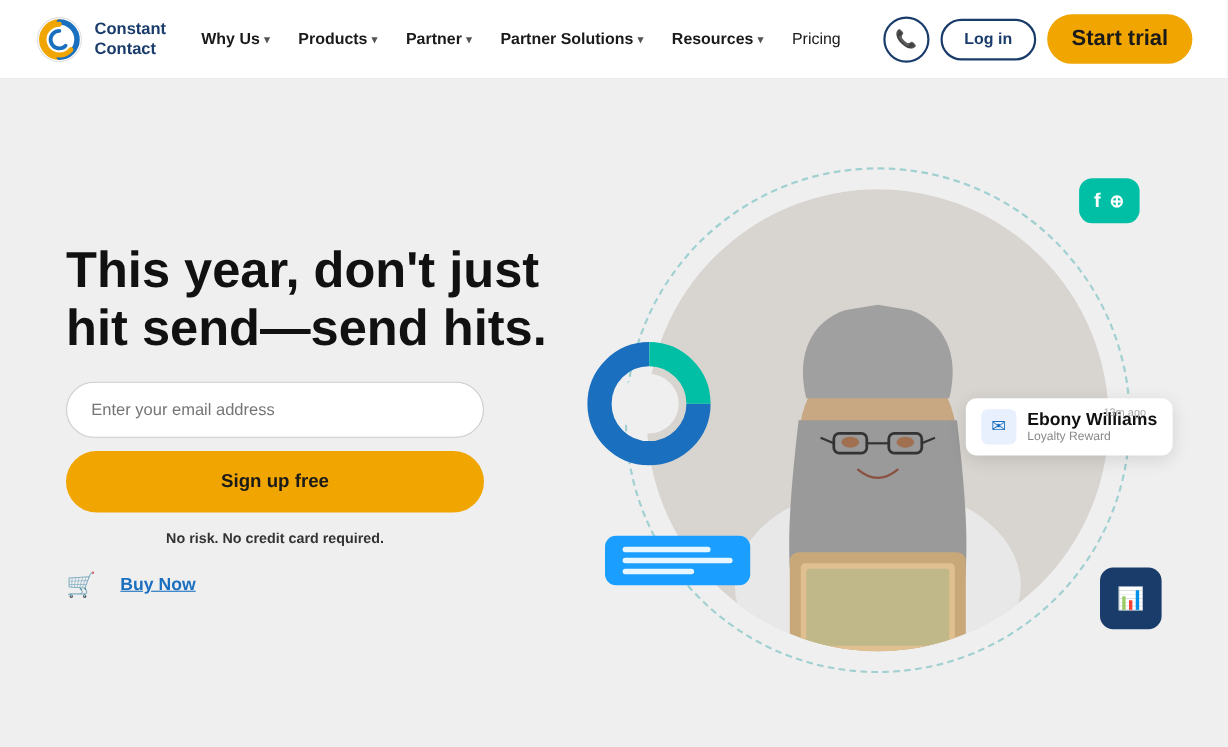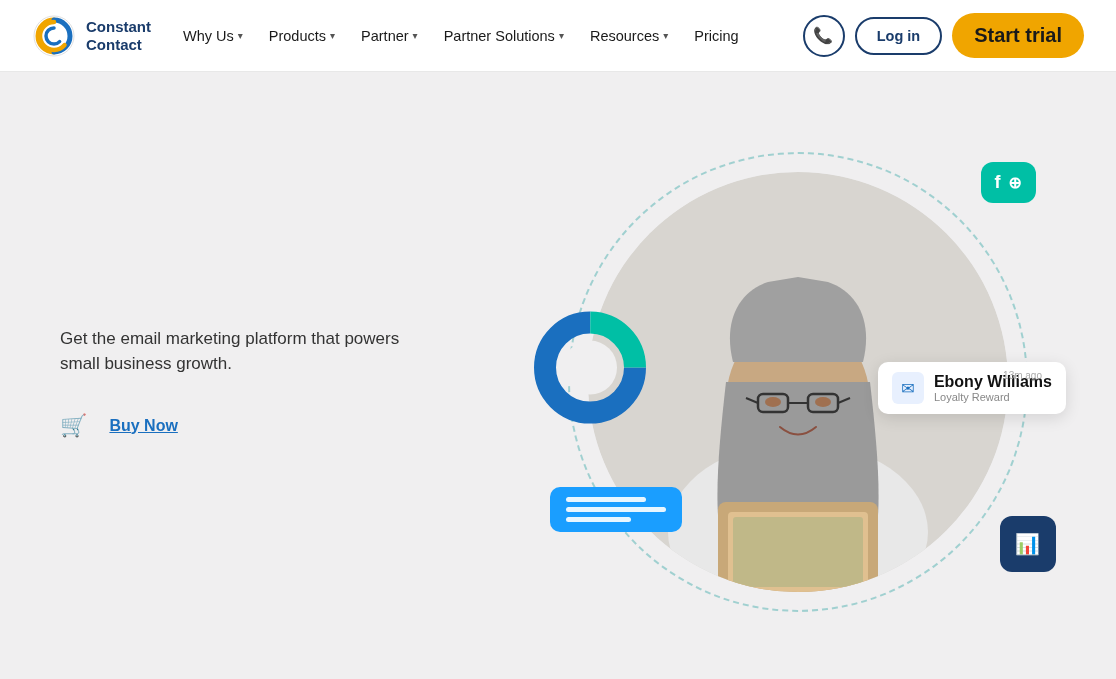--- a/index.html
+++ b/index.html
@@ -44,7 +44,7 @@
       gap: 4px;
       padding: 8px 12px;
       font-size: 14.5px;
-      font-weight: 400;
+      font-weight: 700;
       color: #1a1a1a;
       cursor: pointer;
       border-radius: 4px;

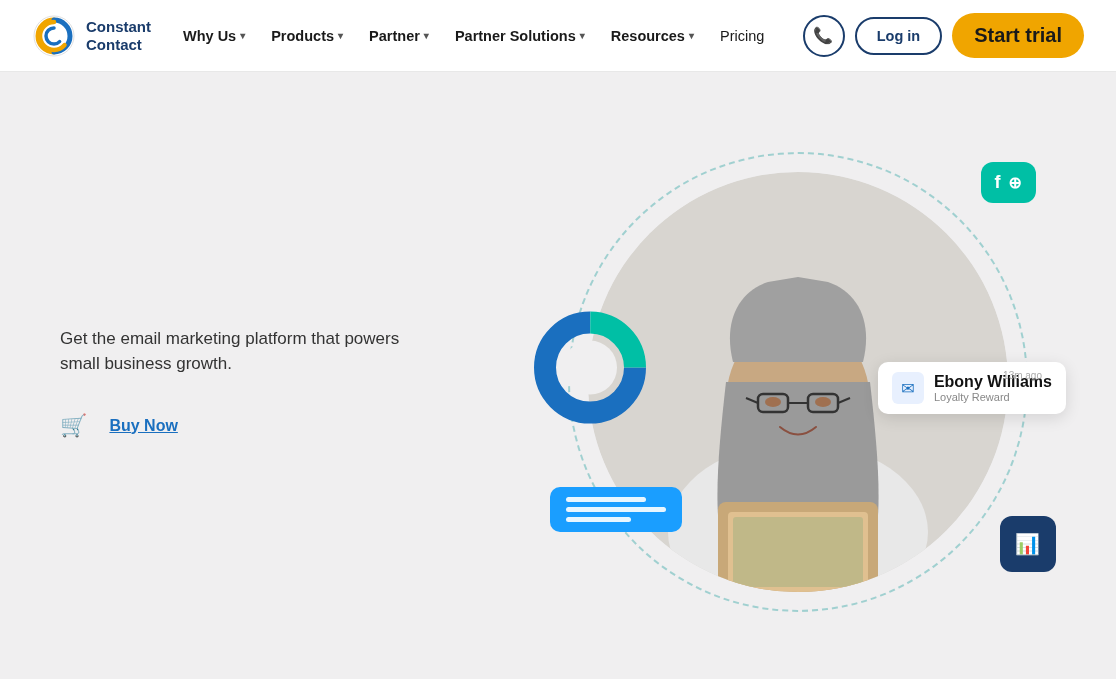--- a/index.html
+++ b/index.html
@@ -364,6 +364,7 @@
 
 <section class="hero">
   <div class="hero-left">
+    <h1 class="hero-title">This year, don't just hit send—send hits.</h1>
     <p class="hero-subtitle">Get the email marketing platform that powers small business growth.</p>
 
 

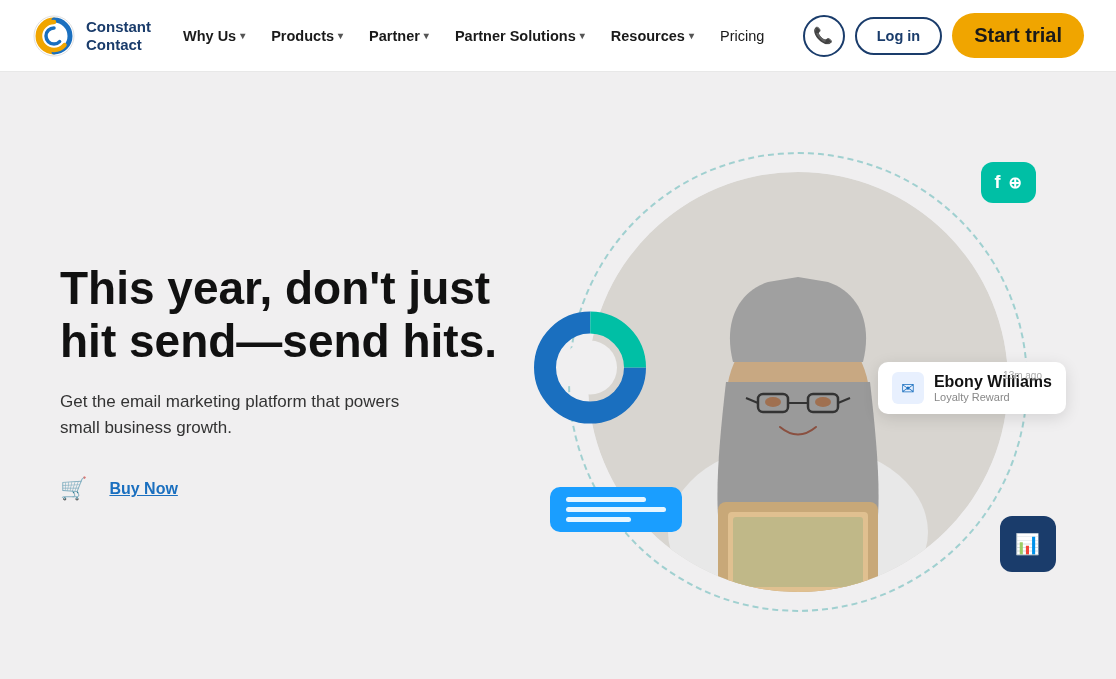--- a/index.html
+++ b/index.html
@@ -365,7 +365,6 @@
 <section class="hero">
   <div class="hero-left">
     <h1 class="hero-title">This year, don't just hit send—send hits.</h1>
-    <p class="hero-subtitle">Get the email marketing platform that powers small business growth.</p>
 
 
     <a class="buy-now-link" href="#">

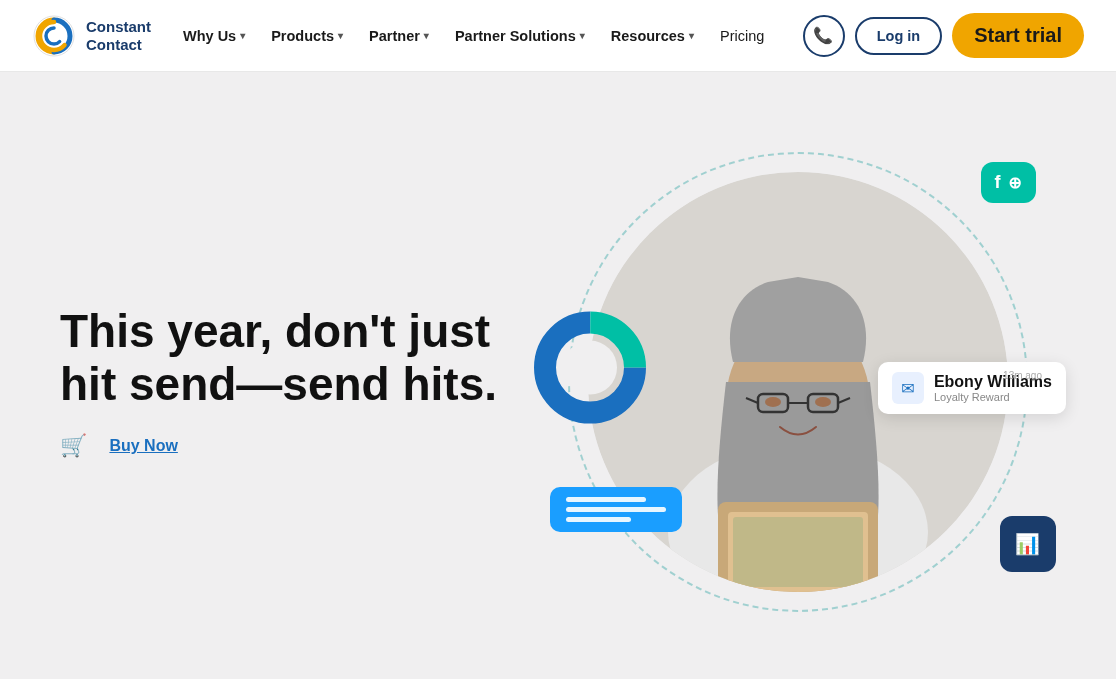--- a/index.html
+++ b/index.html
@@ -366,6 +366,11 @@
   <div class="hero-left">
     <h1 class="hero-title">This year, don't just hit send—send hits.</h1>
 
+    <div class="email-form">
+      <input class="email-input" type="email" placeholder="Enter your email address" style="">
+      <button class="btn-signup">Sign up free</button>
+      <p class="no-risk">No risk. No credit card required.</p>
+    </div>
 
     <a class="buy-now-link" href="#">
       <span class="cart-icon">🛒</span>

